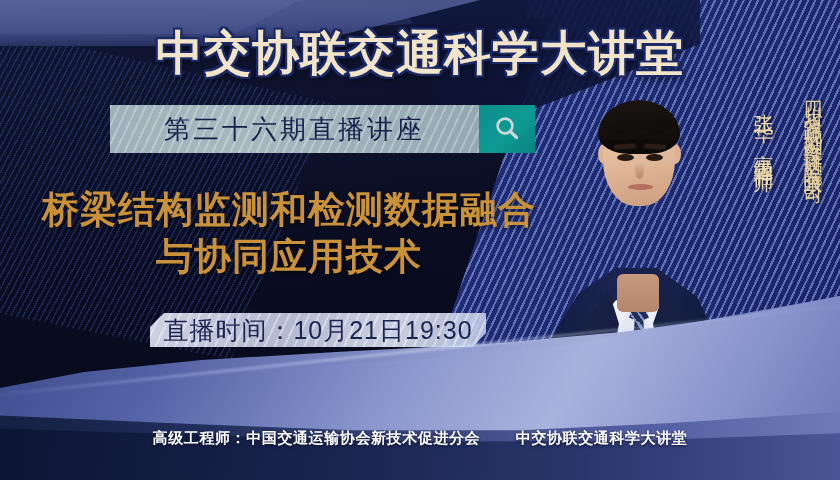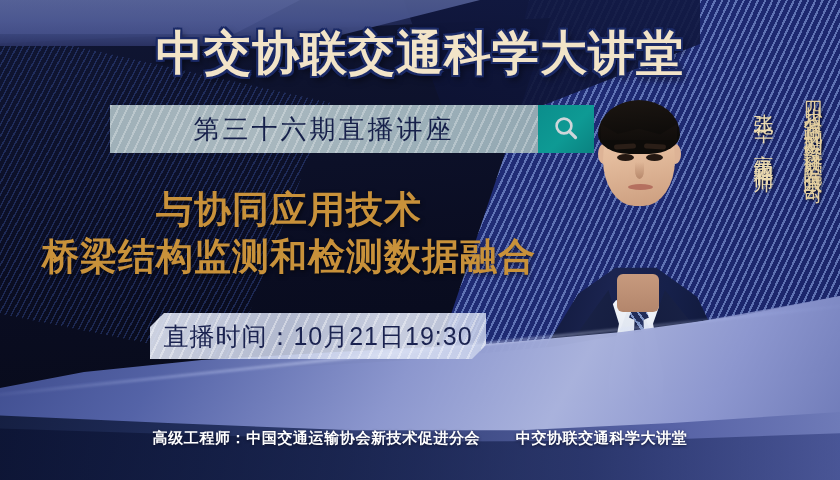--- a/index.html
+++ b/index.html
@@ -127,7 +127,7 @@
       -2px -2px 0 #1b2a66, 2px -2px 0 #1b2a66, -2px 2px 0 #1b2a66, 2px 2px 0 #1b2a66,
       3px 4px 7px rgba(0,0,0,.6);}
 
-  .subbar{position:absolute;left:110px;top:105px;width:484px;height:48px;display:flex;align-items:stretch;}
+  .subbar{position:absolute;left:110px;top:105px;width:425px;height:48px;display:flex;align-items:stretch;}
   .subbar-body{flex:1;position:relative;display:flex;align-items:center;justify-content:center;
     background:linear-gradient(100deg,#9fb0b8 0%,#a9b8bf 35%,#9db0b9 70%,#93a8b2 100%);overflow:hidden;}
   .subbar-body::after{content:"";position:absolute;inset:0;

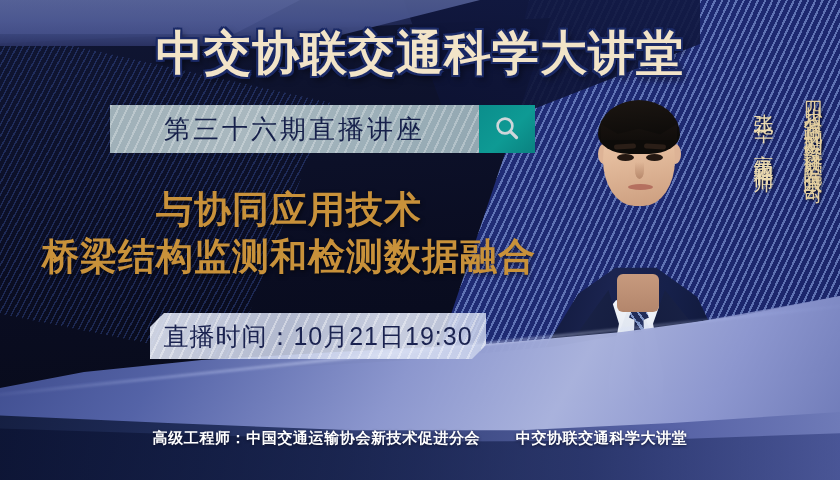--- a/index.html
+++ b/index.html
@@ -220,8 +220,8 @@
   </div>
 
   <div class="topic">
+    <div>桥梁结构监测和检测数据融合</div>
     <div>与协同应用技术</div>
-    <div>桥梁结构监测和检测数据融合</div>
   </div>
 
   <div class="timebar">

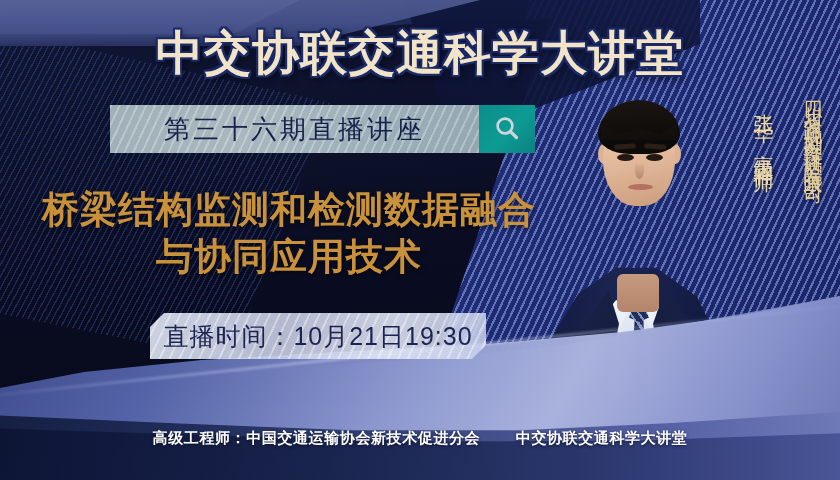--- a/index.html
+++ b/index.html
@@ -141,7 +141,7 @@
     font-size:37px;line-height:1.28;font-weight:700;color:#c8913a;letter-spacing:1px;
     text-shadow:1px 2px 4px rgba(0,0,0,.55);}
 
-  .timebar{position:absolute;left:150px;top:313px;width:336px;height:46px;
+  .timebar{position:absolute;left:150px;top:313px;width:336px;height:34px;
     background:linear-gradient(105deg,rgba(226,231,245,.90) 0%,rgba(206,214,236,.86) 40%,rgba(222,228,245,.90) 72%,rgba(198,207,233,.86) 100%);
     clip-path:polygon(14px 0,100% 0,100% calc(100% - 14px),calc(100% - 14px) 100%,0 100%,0 14px);
     display:flex;align-items:center;justify-content:center;overflow:hidden;

